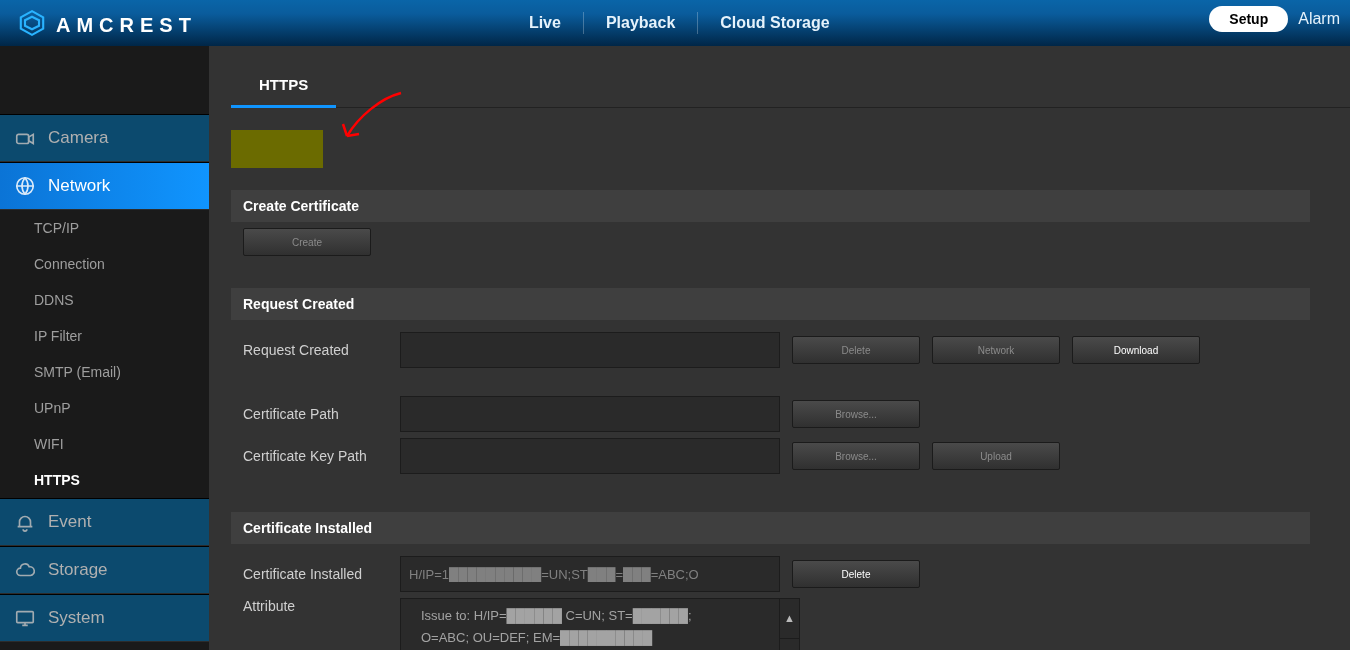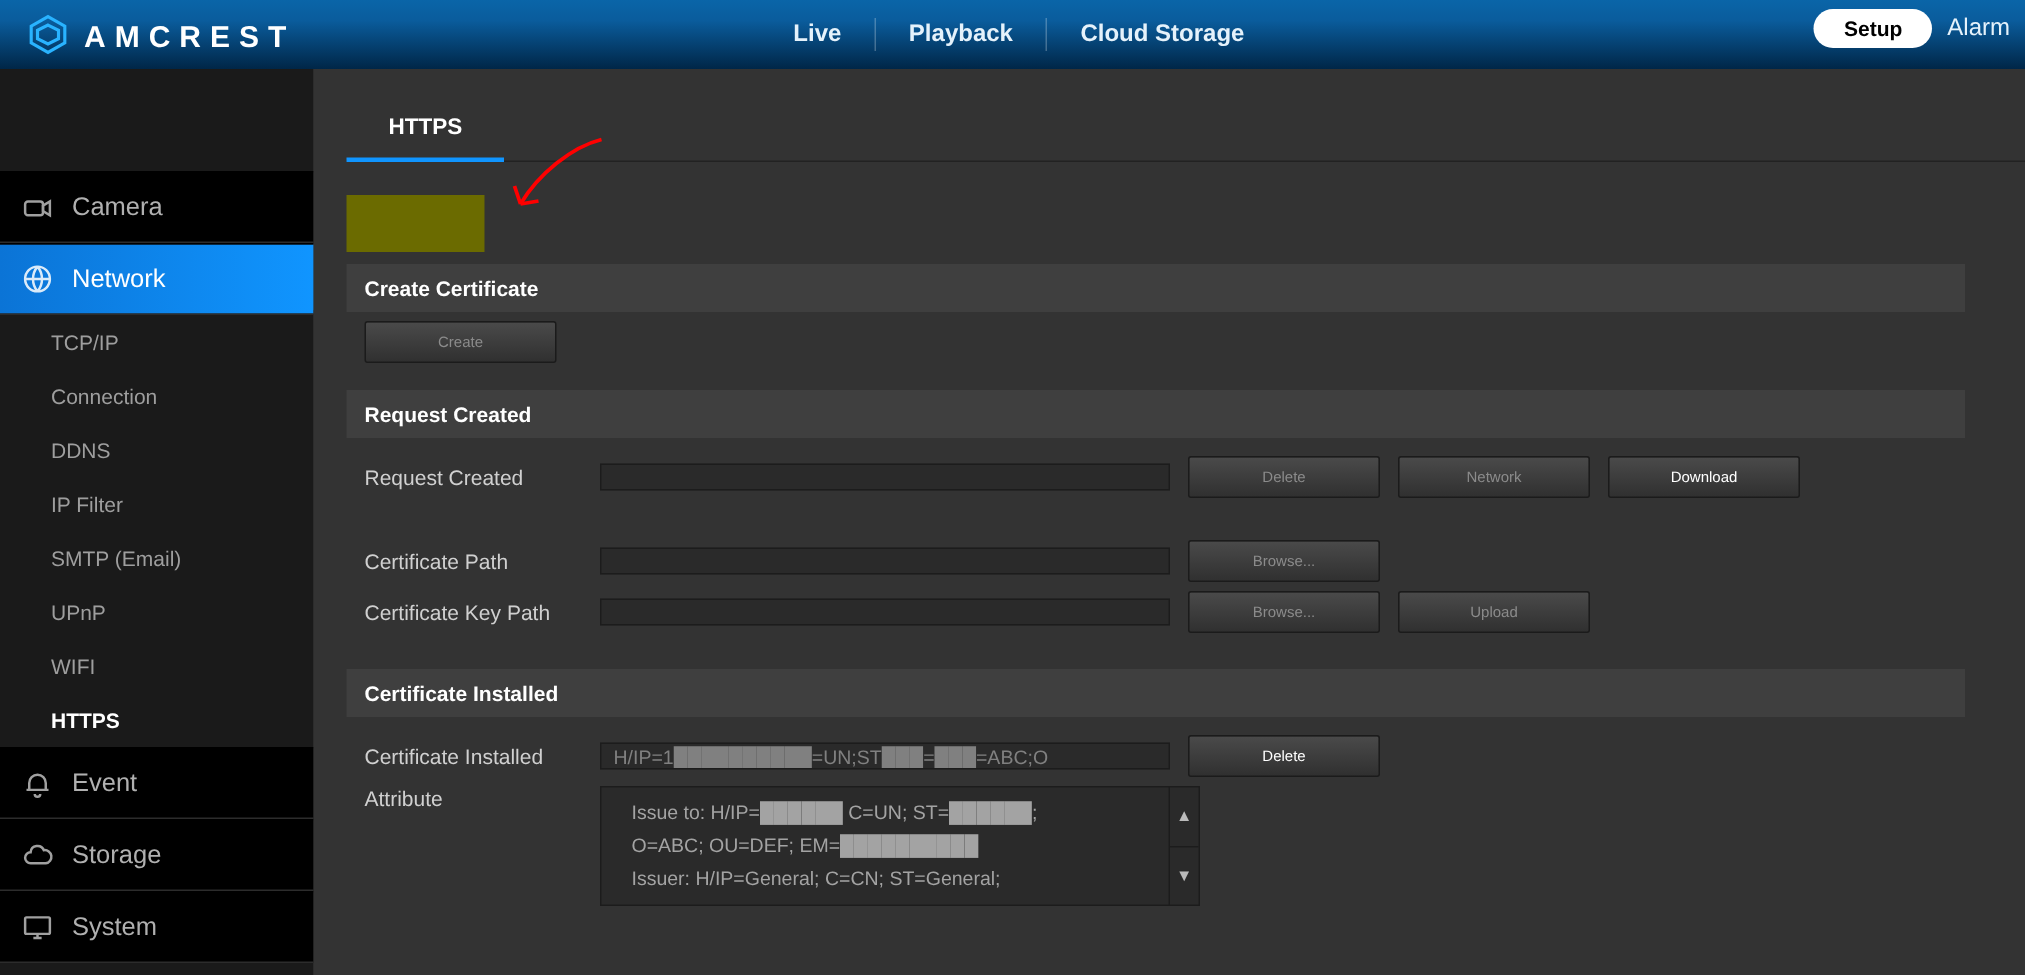--- a/index.html
+++ b/index.html
@@ -46,7 +46,7 @@
     display: flex; align-items: center; gap: 12px;
     padding: 12px 14px; font-size: 17px; color: #c8c8c8;
     border-top: 1px solid #000; border-bottom: 1px solid #2c2c2c;
-    background: #000000; cursor: pointer;
+    background: #0c4a6e; cursor: pointer;
   }
   .side-section.disabled { color: #b0b0b0; }
   .side-section.active {

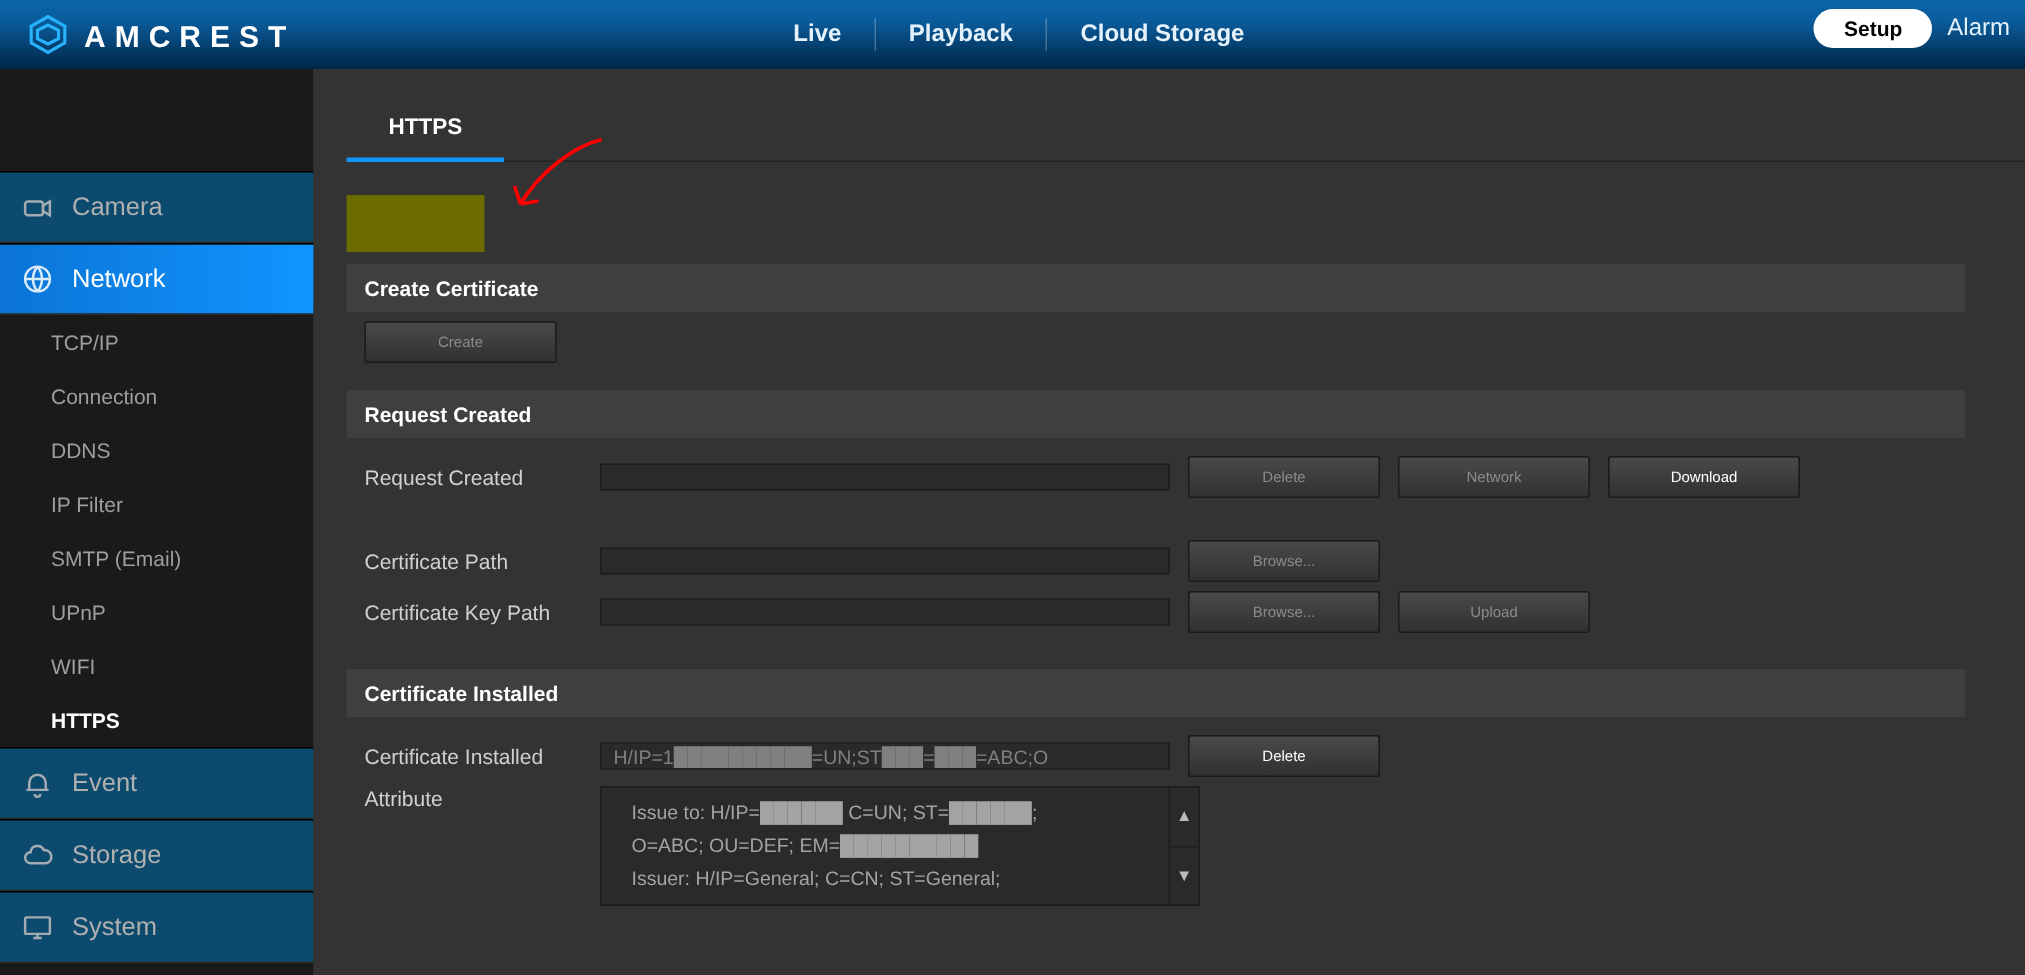--- a/index.html
+++ b/index.html
@@ -88,7 +88,7 @@
 
   .section-header {
     background: #3f3f3f; color: #fff; font-weight: 700; font-size: 14px;
-    padding: 8px 12px; margin-top: 8px;
+    padding: 8px 12px; margin-top: 22px;
   }
   .section-body { padding: 6px 12px 10px 12px; }
 

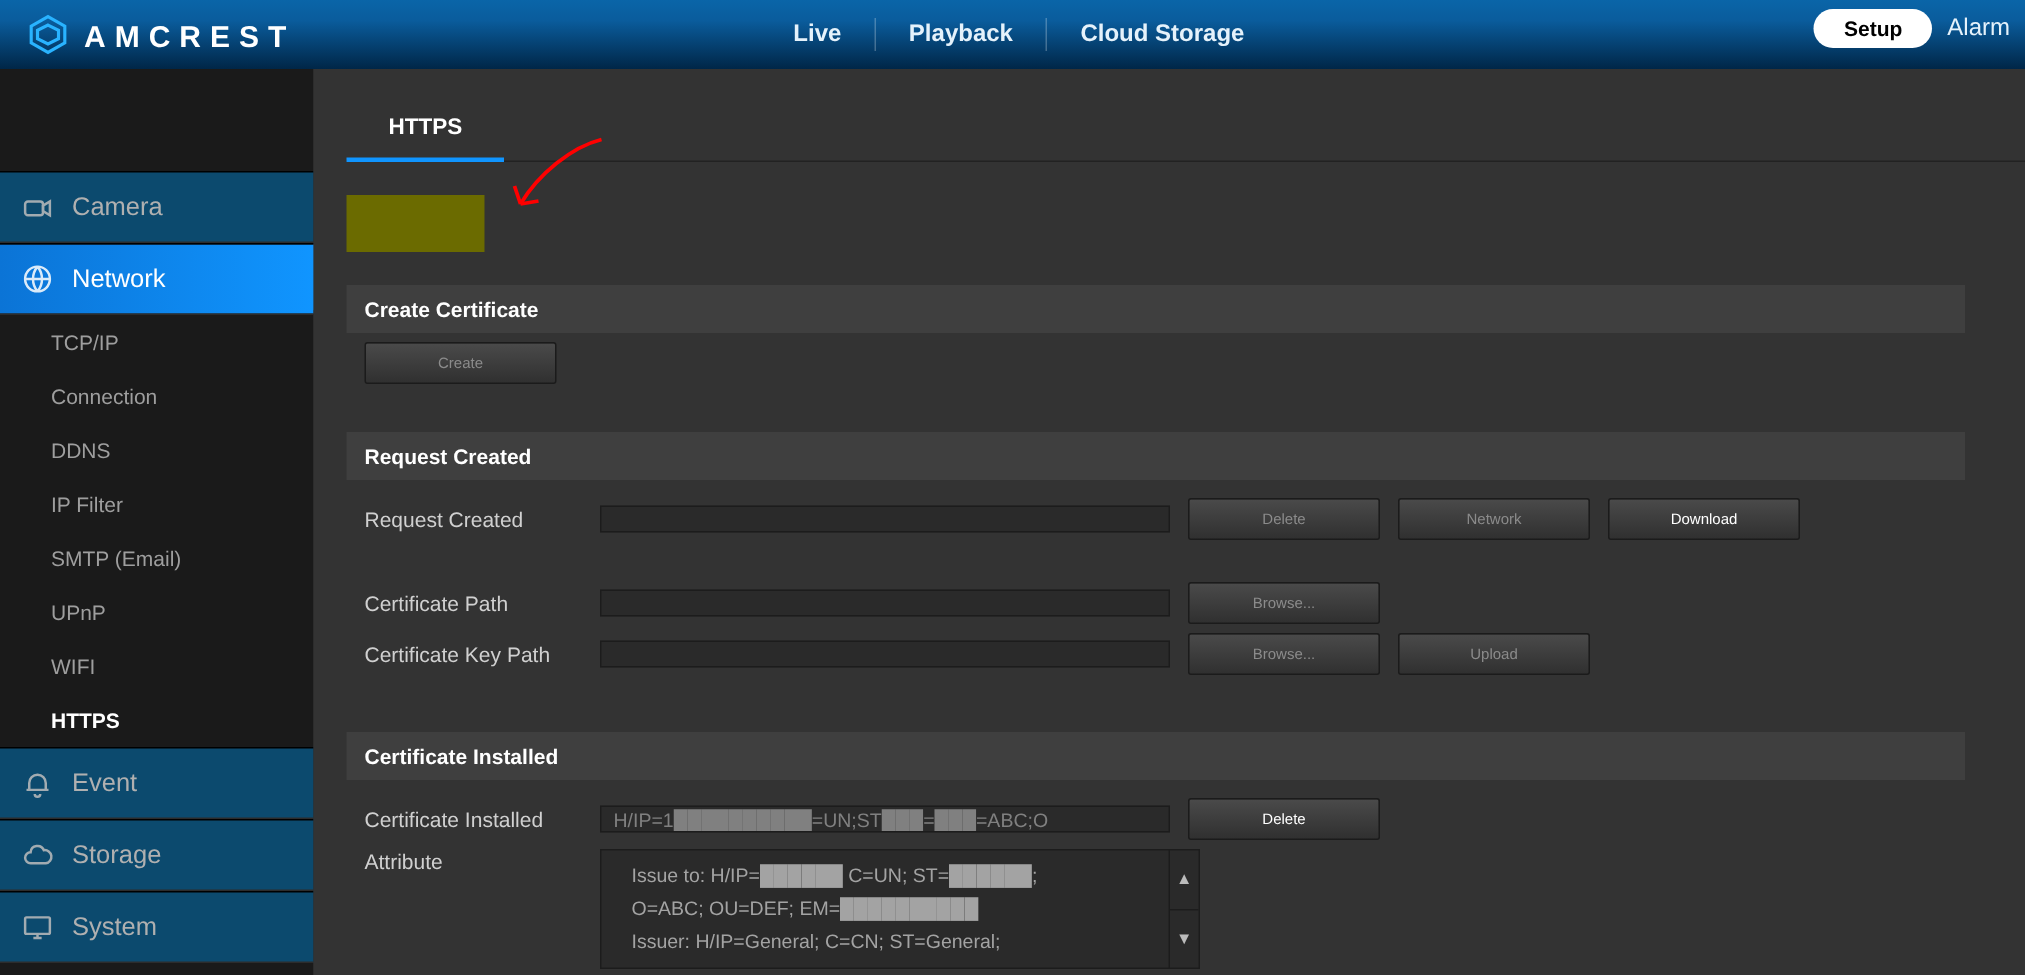--- a/index.html
+++ b/index.html
@@ -96,7 +96,7 @@
   .lbl { width: 145px; font-size: 14px; color: #d0d0d0; flex-shrink: 0; }
 
   .txt-input {
-    width: 380px; height: 18px; background: #2a2a2a; border: 1px solid #1c1c1c;
+    width: 380px; height: 36px; background: #2a2a2a; border: 1px solid #1c1c1c;
     color: #8f8f8f; padding: 0 8px; font-size: 13px;
   }
   .txt-input.readonly { color: #808080; }

